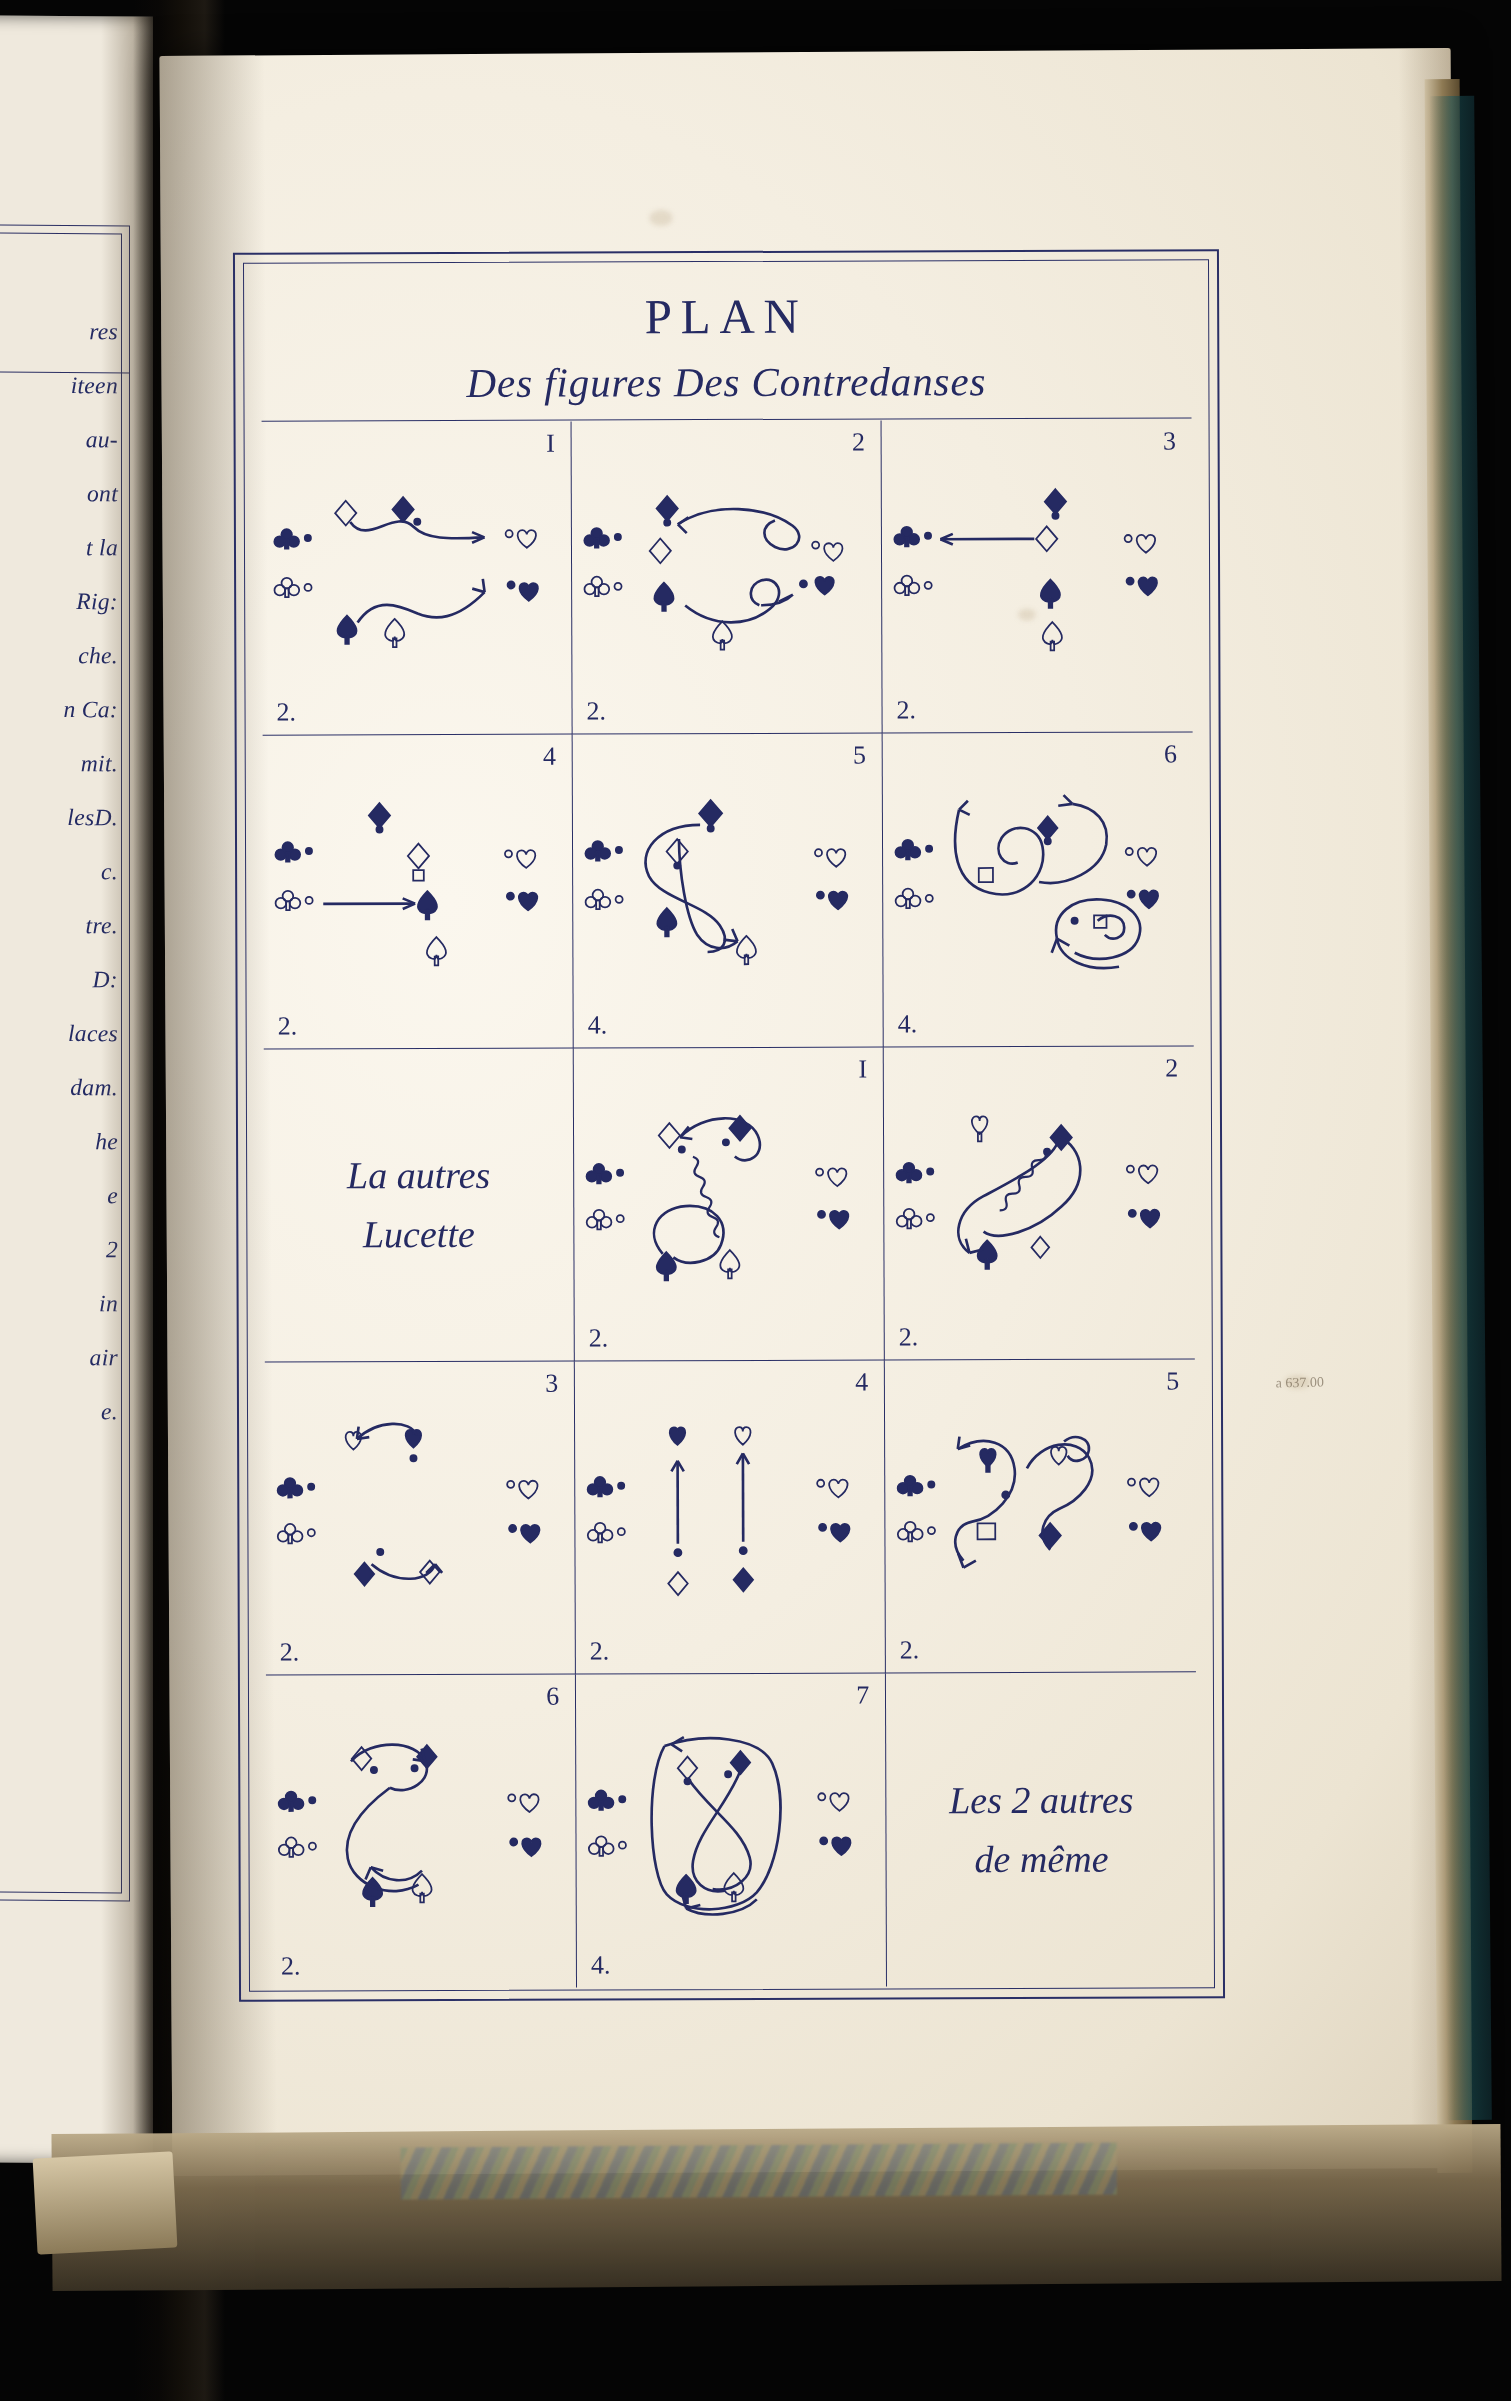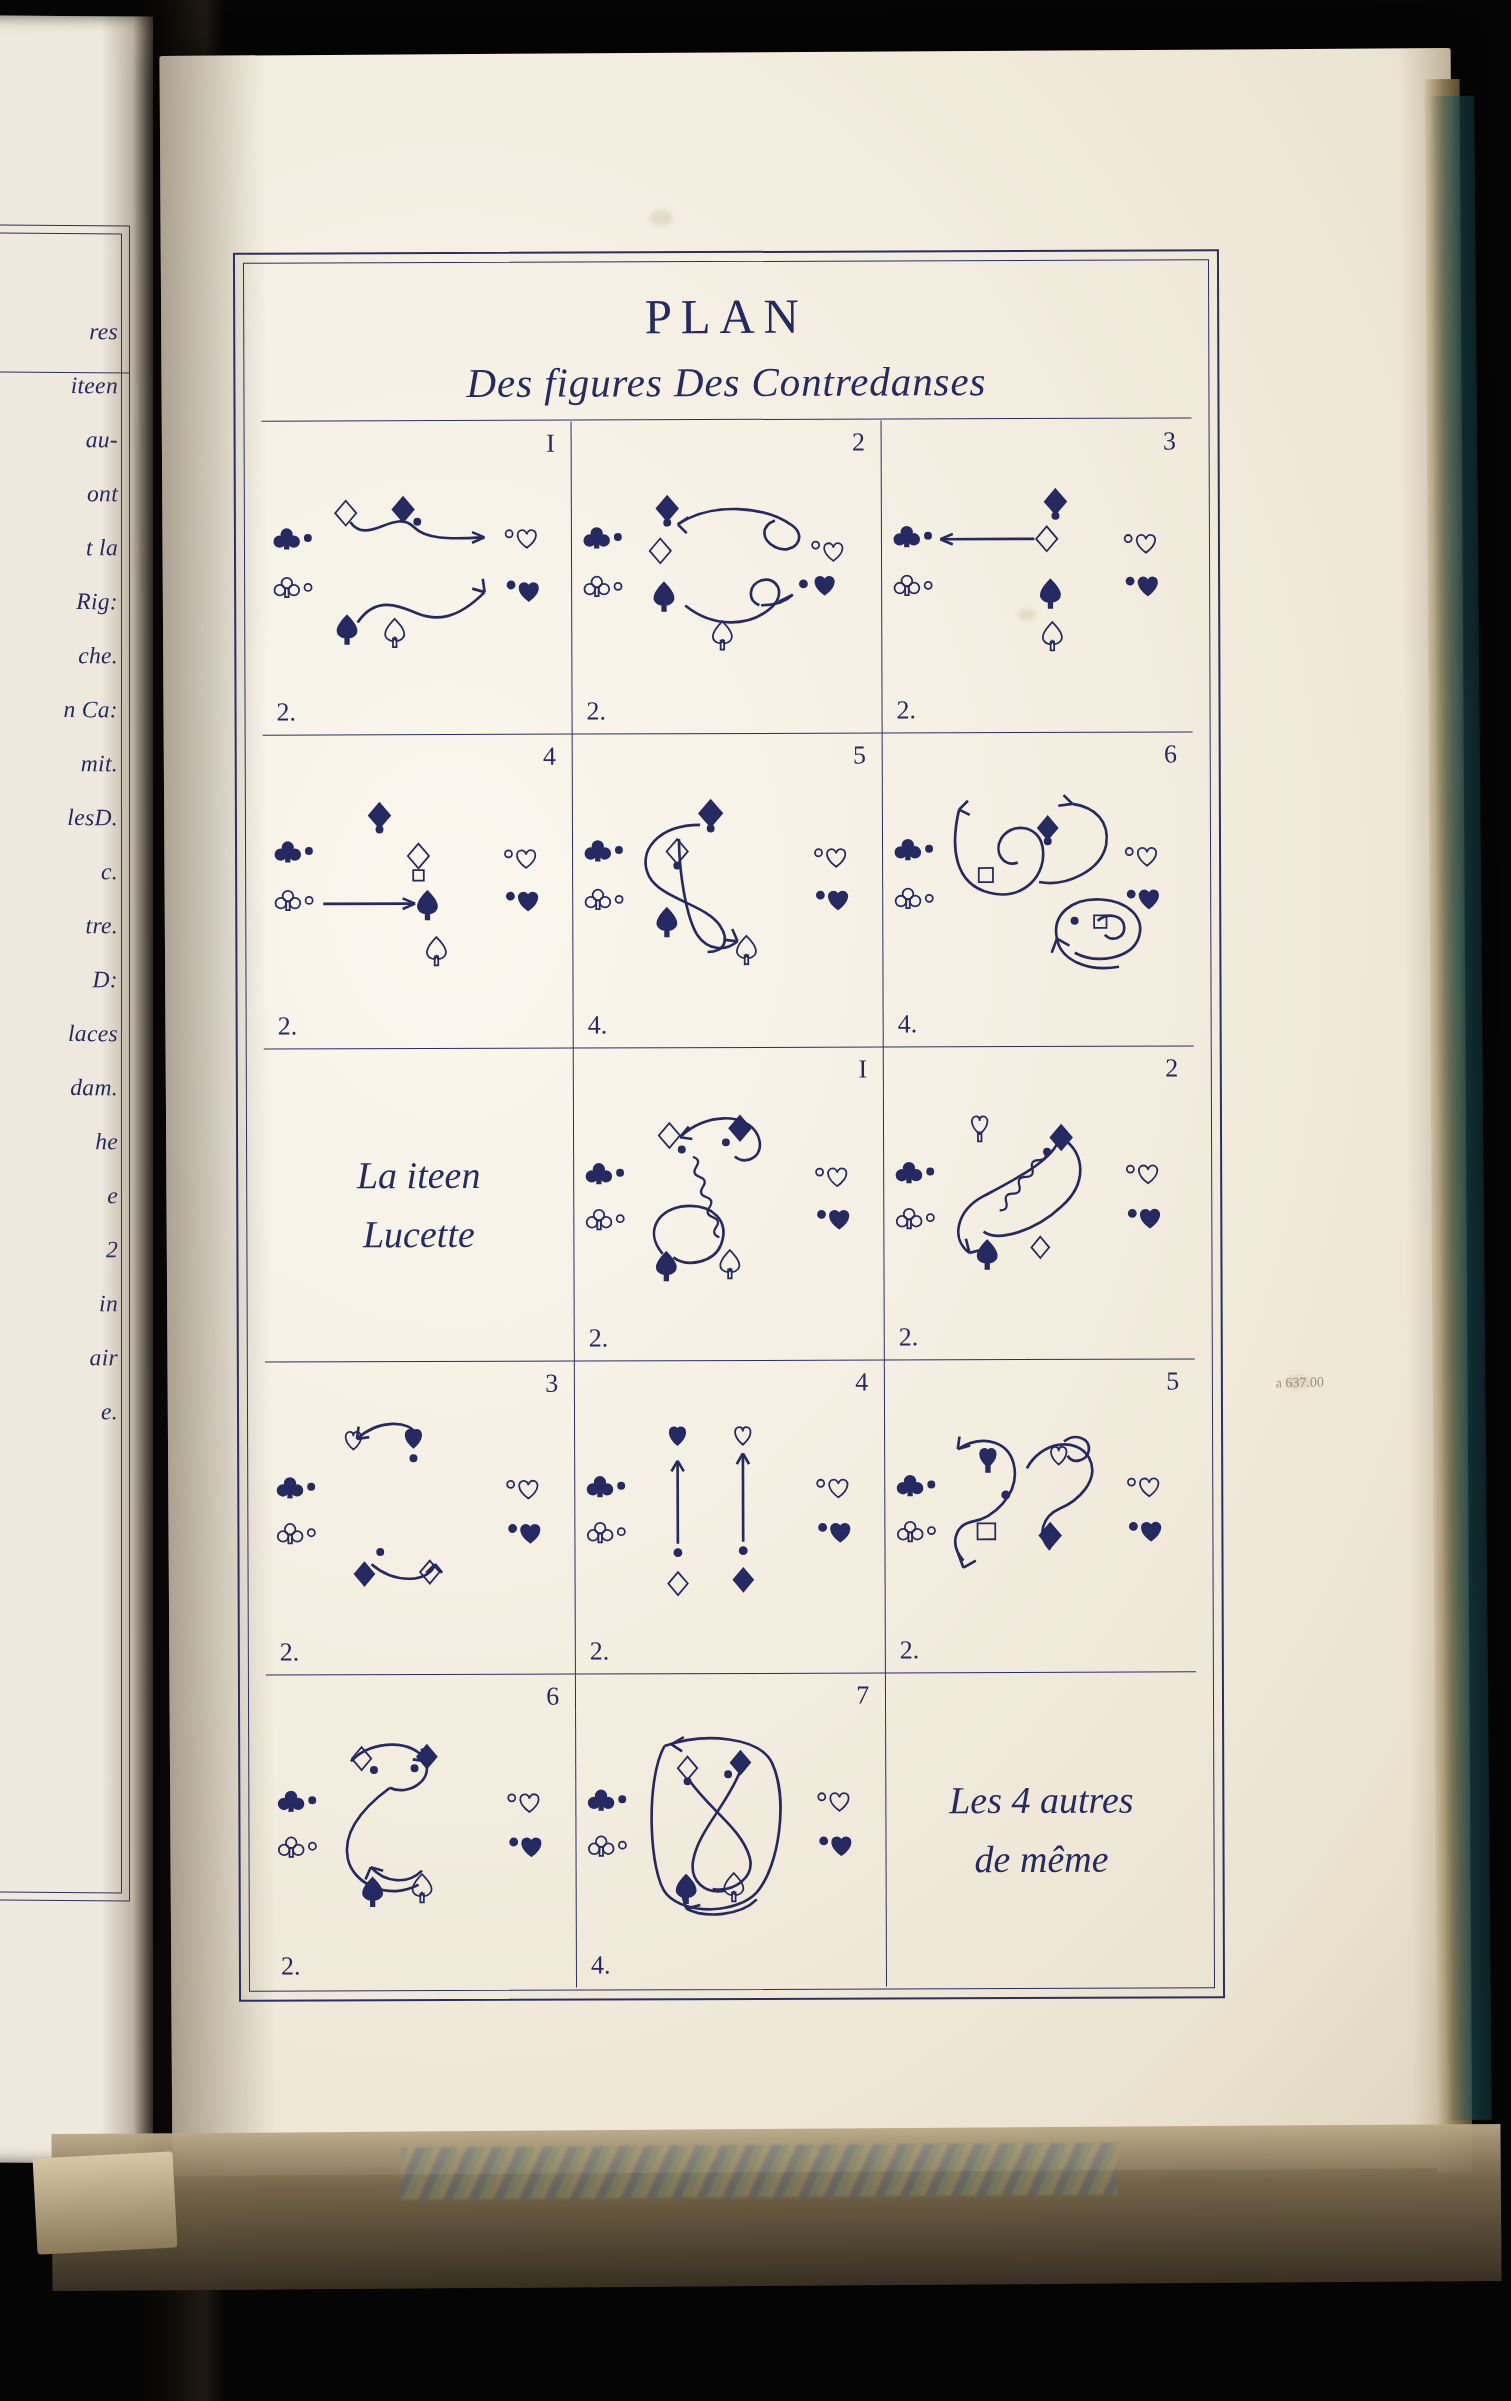--- a/index.html
+++ b/index.html
@@ -639,7 +639,7 @@
 
     <div class="cell">
       <div class="cell-label">
-        <span>La iteen</span>
+        <span>La autres</span>
         <span>Lucette</span>
       </div>
     </div>

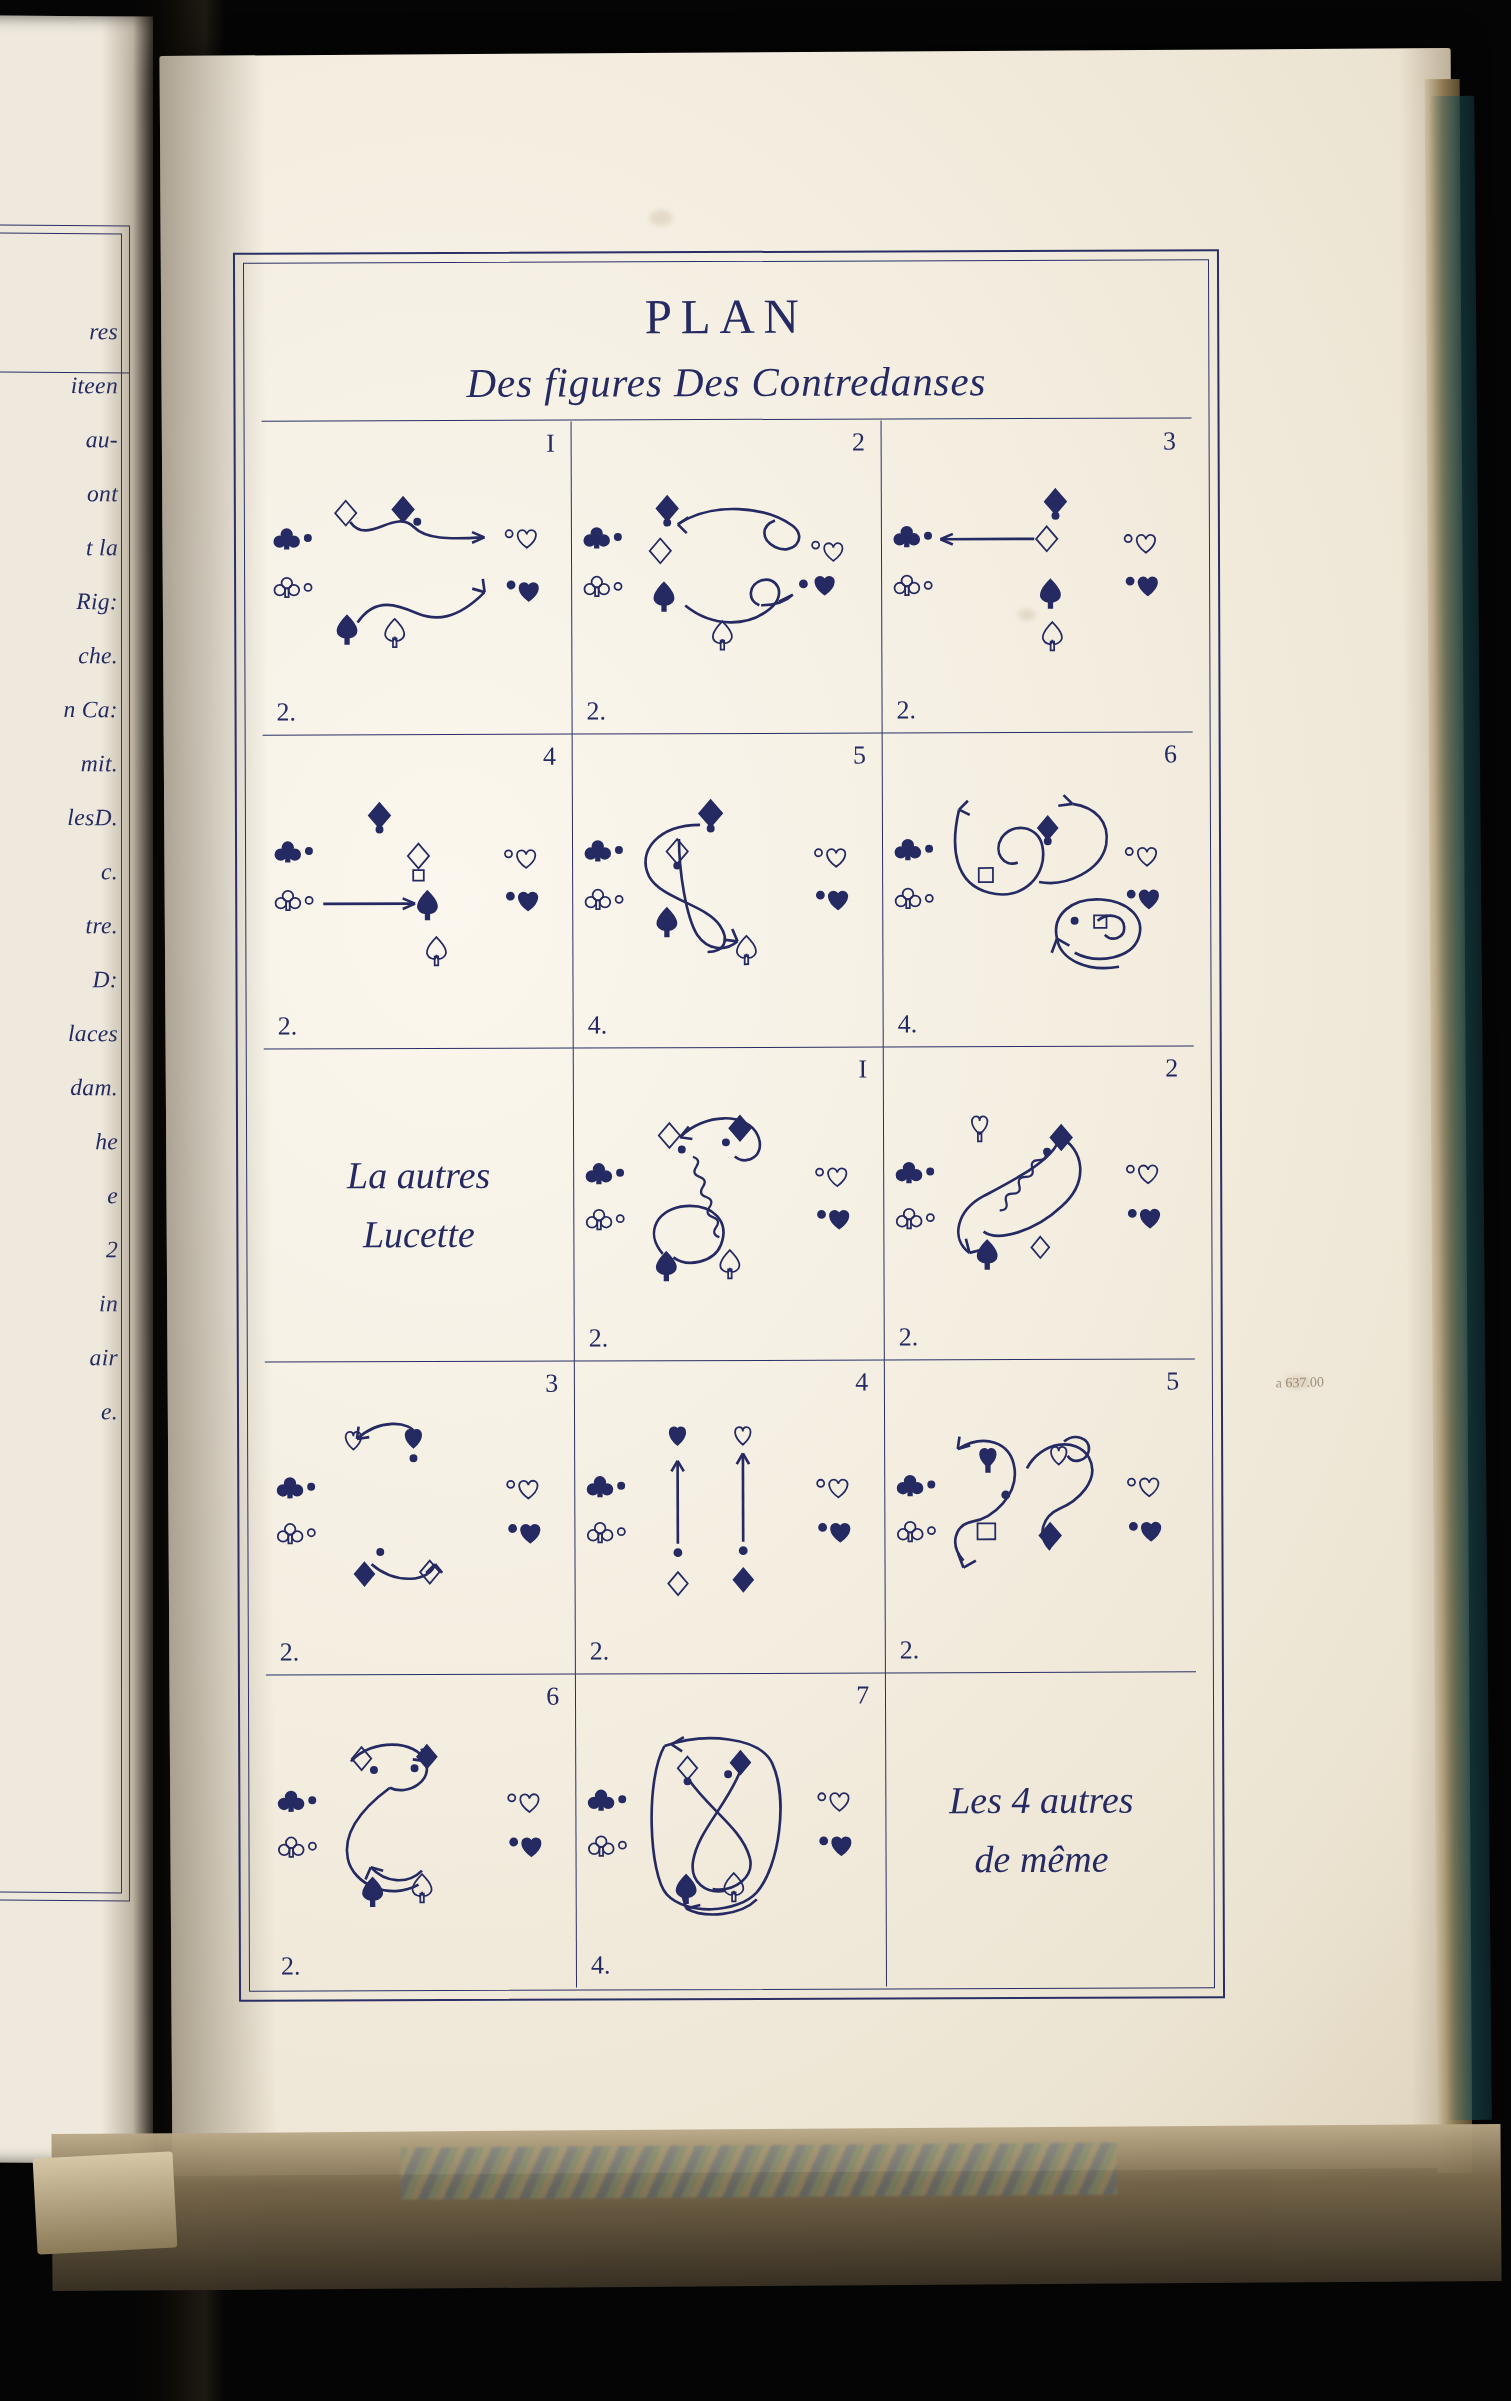--- a/index.html
+++ b/index.html
@@ -990,7 +990,7 @@
 
     <div class="cell col3 row5">
       <div class="cell-label">
-        <span>Les 4 autres</span>
+        <span>Les 2 autres</span>
         <span>de même</span>
       </div>
     </div>

